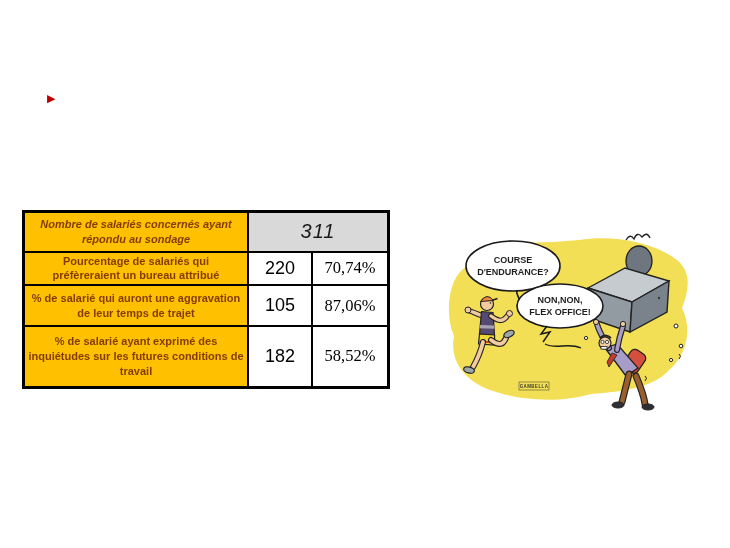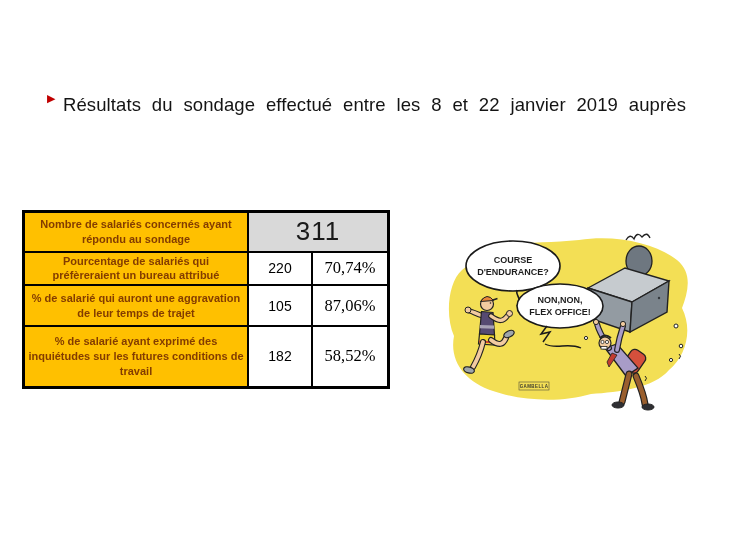--- a/index.html
+++ b/index.html
@@ -59,7 +59,6 @@
   <div class="title-block">
     <span class="title-bullet">▶</span>
     <div class="title-lines">
-      <div class="title-line">Résultats du sondage effectué entre les 8 et 22 janvier 2019 auprès</div>
     </div>
   </div>
 

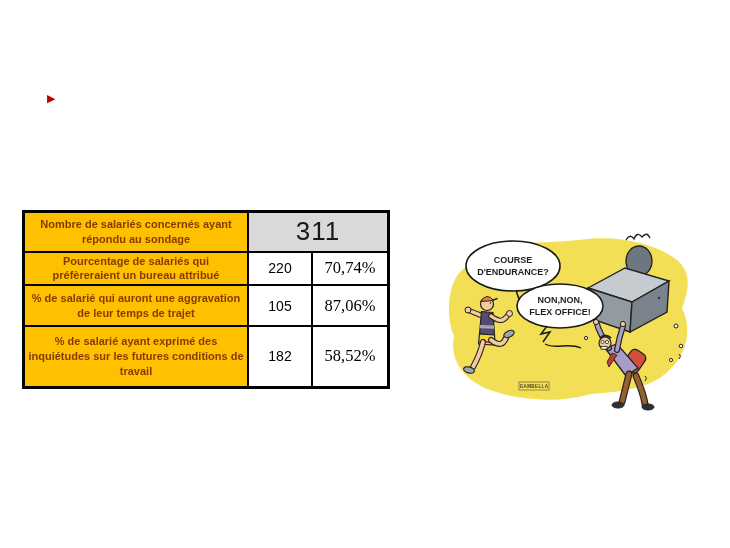--- a/index.html
+++ b/index.html
@@ -64,7 +64,7 @@
 
   <table class="survey">
     <tbody>
-        <tr style="height:40px;">
+        <tr style="height:40px;font-style:italic;">
       <td class="lab">Nombre de salariés concernés ayant répondu au sondage</td>
       <td class="total" colspan="2">311</td>
     </tr>

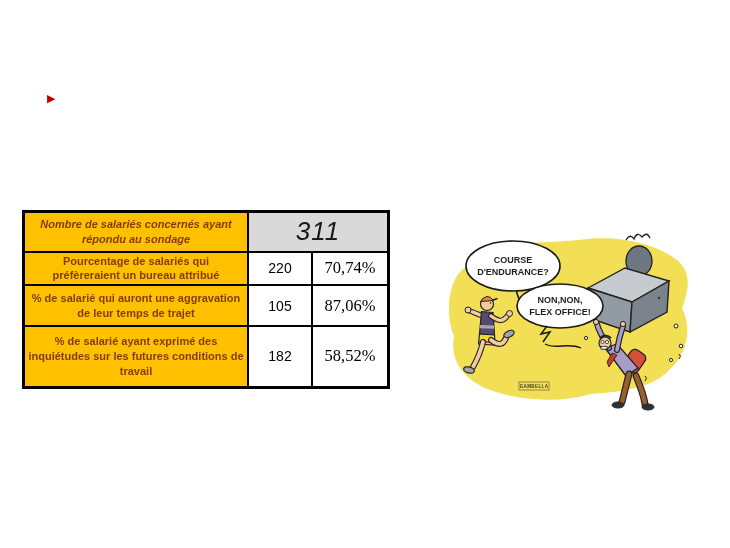--- a/index.html
+++ b/index.html
@@ -35,7 +35,7 @@
   td.cnt{width:56px;font-size:14px;text-align:center;color:#000;background:#fff;}
   td.pct{width:68px;font-size:16.5px;text-align:center;color:#000;background:#fff;font-family:Liberation Serif, serif;}
   td.total{
-    background:#D9D9D9;font-size:26px;text-align:center;color:#1a1a1a;
+    background:#D9D9D9;font-size:20px;text-align:center;color:#1a1a1a;
     letter-spacing:1px;
     margin-top:22px;
   }

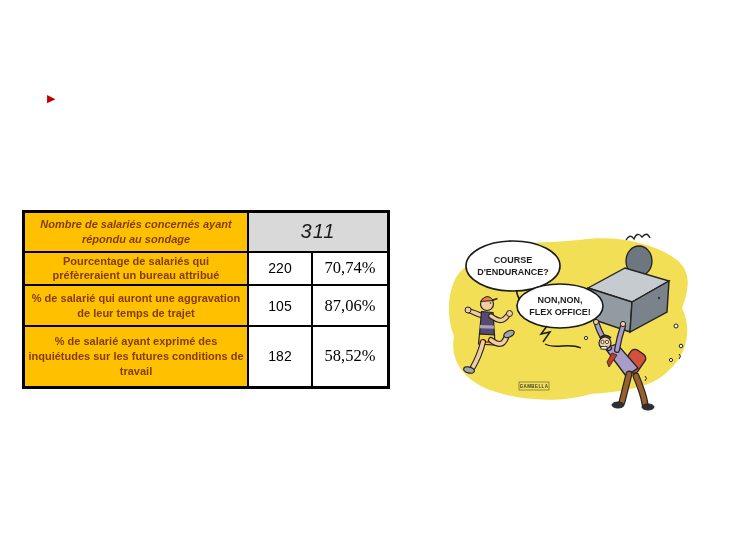--- a/index.html
+++ b/index.html
@@ -32,7 +32,7 @@
     width:216px;background:#FFC000;color:#833C00;font-weight:bold;
     font-size:11px;text-align:center;line-height:1.35;
   }
-  td.cnt{width:56px;font-size:14px;text-align:center;color:#000;background:#fff;}
+  td.cnt{width:56px;font-size:18px;text-align:center;color:#000;background:#fff;}
   td.pct{width:68px;font-size:16.5px;text-align:center;color:#000;background:#fff;font-family:Liberation Serif, serif;}
   td.total{
     background:#D9D9D9;font-size:20px;text-align:center;color:#1a1a1a;

